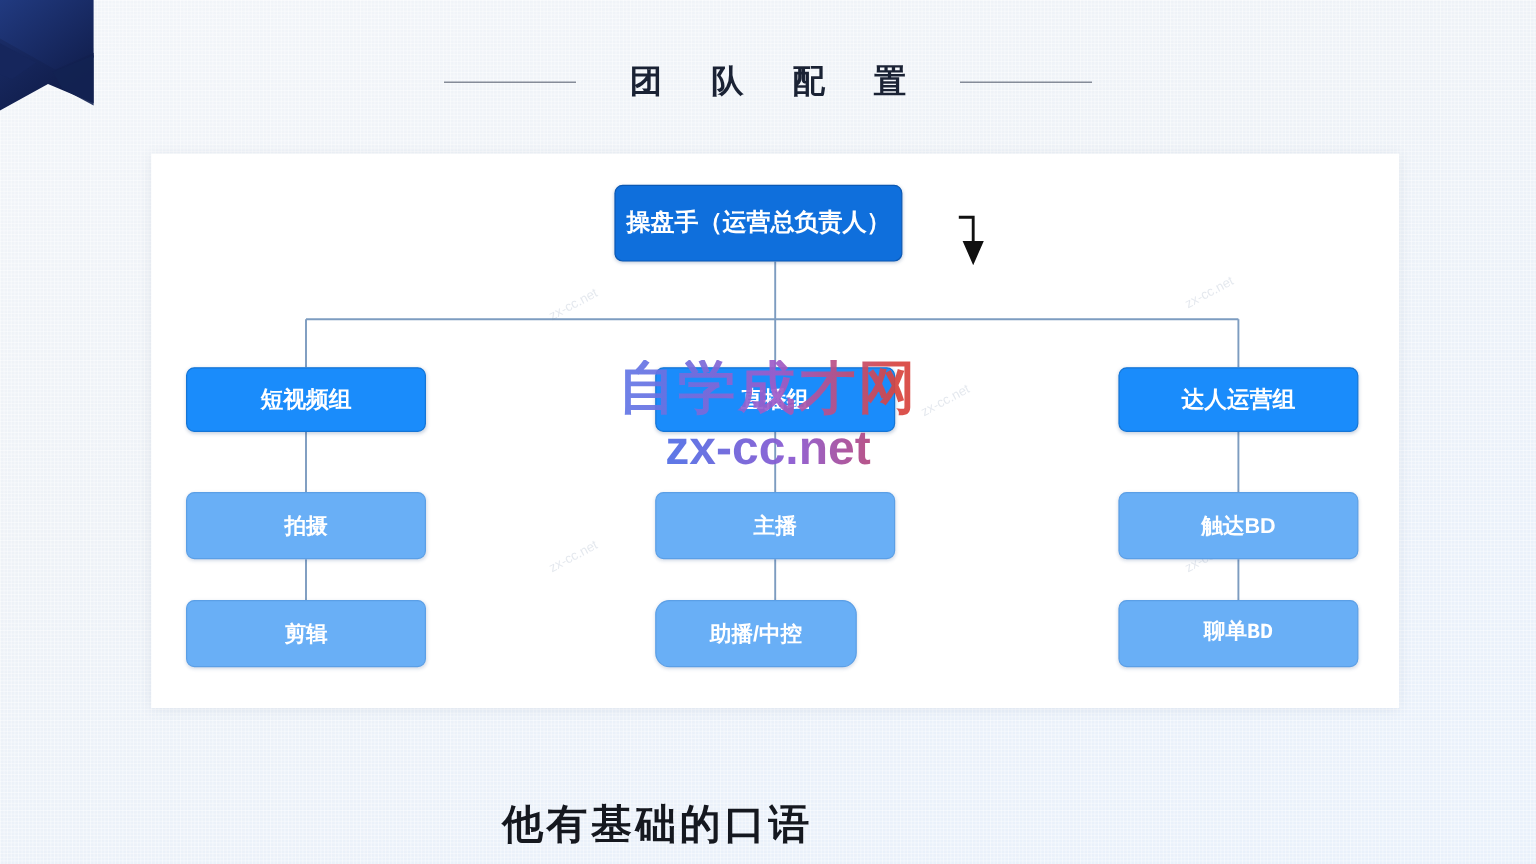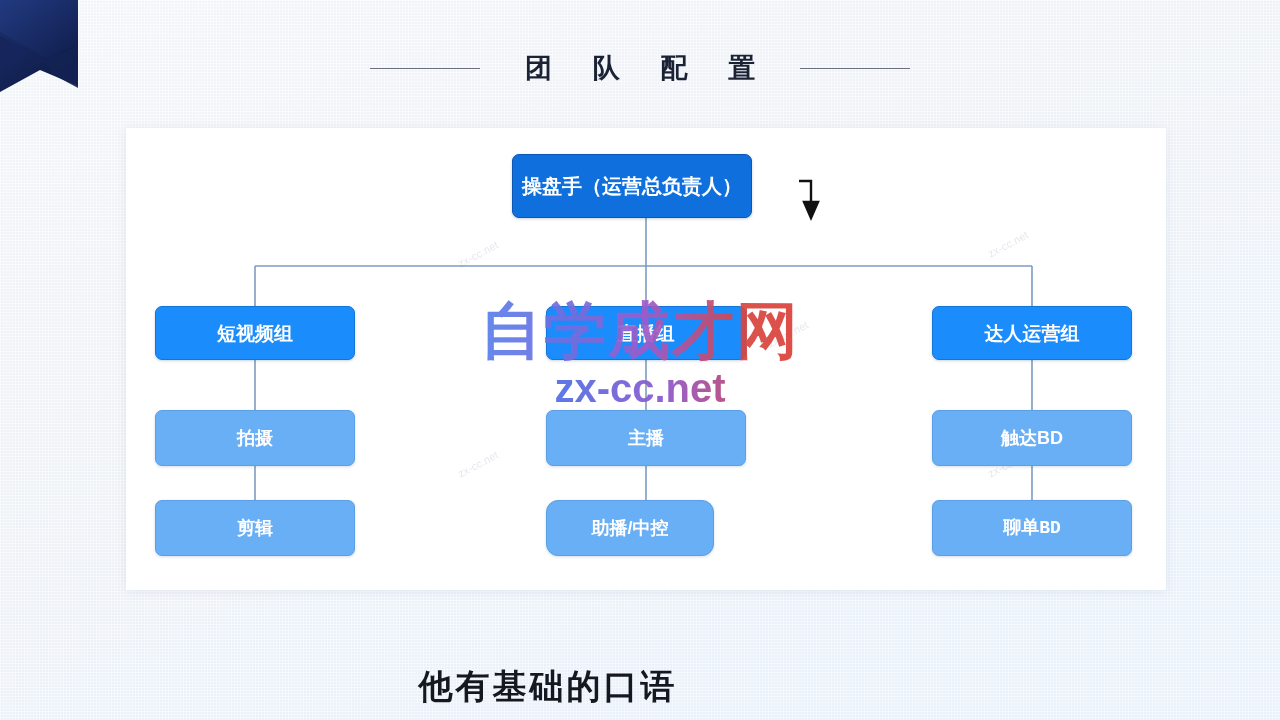--- a/index.html
+++ b/index.html
@@ -139,7 +139,7 @@
   }
   .wm-cn{
     font-family:"Liberation Sans", sans-serif;
-    font-size:62px;
+    font-size:48px;
     font-weight:700;
     letter-spacing:2px;
     line-height:1.0;

